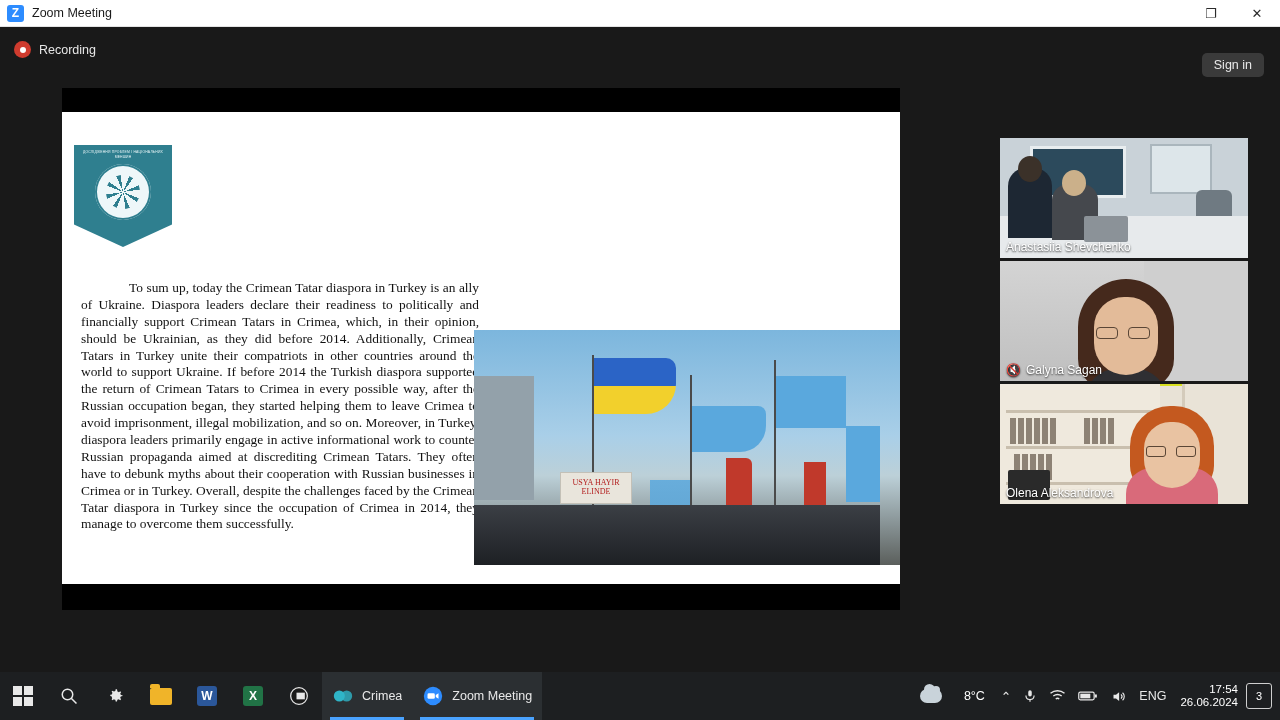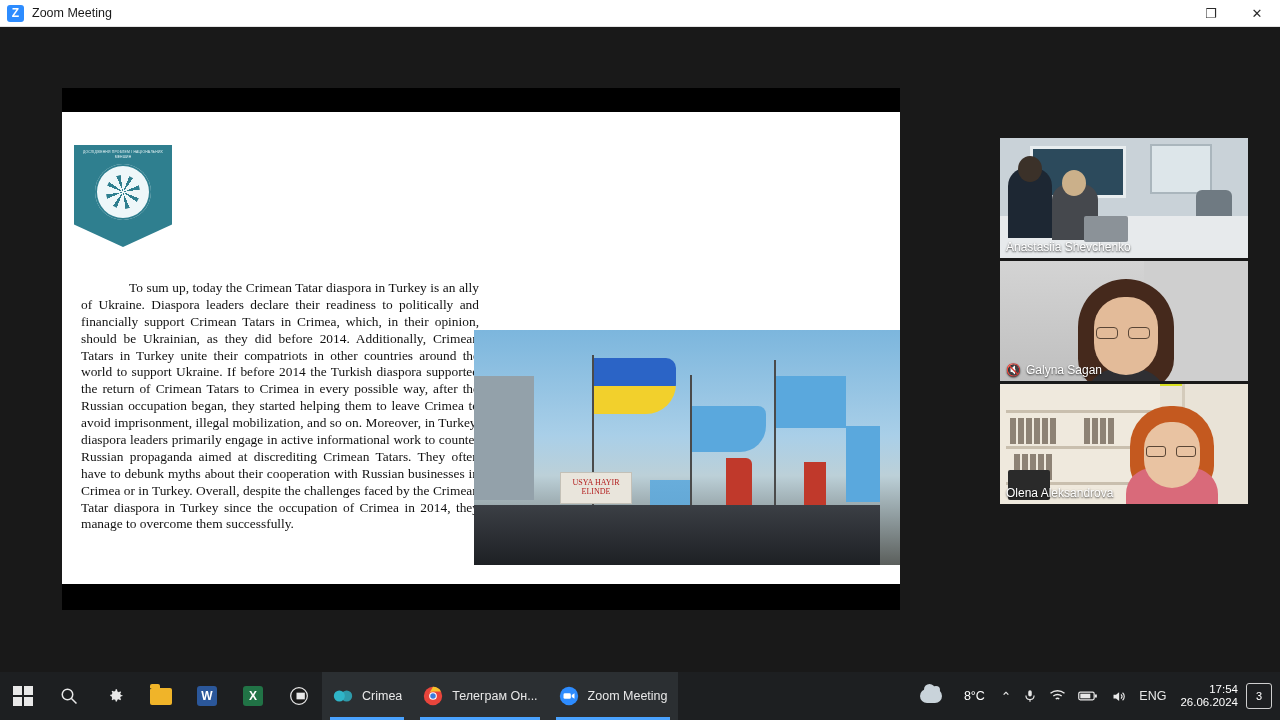--- a/index.html
+++ b/index.html
@@ -218,6 +218,13 @@
     </div>
   </div>
 
+  <div class="topbar">
+    <div class="recording">
+      <div class="rec-dot"></div>
+      <div class="rec-label">Recording</div>
+    </div>
+    <button class="signin-btn">Sign in</button>
+  </div>
 
   <div class="share-area">
     <div class="slide">

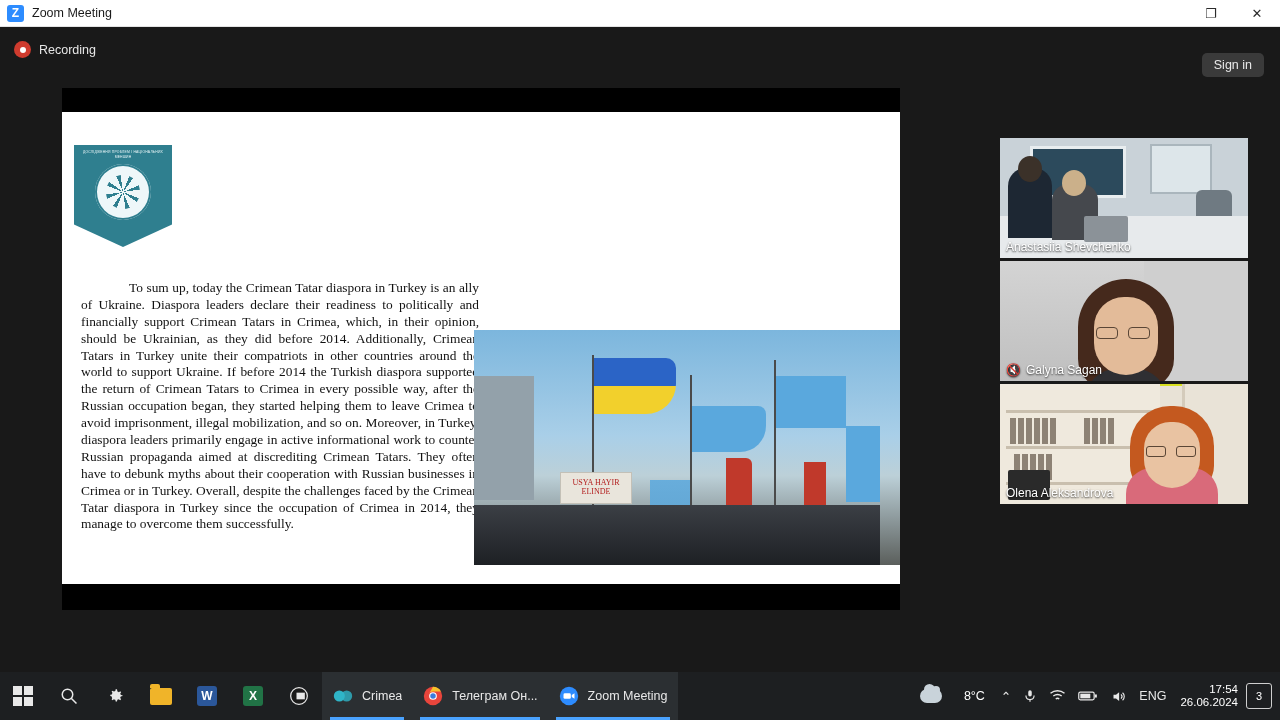--- a/index.html
+++ b/index.html
@@ -387,17 +387,6 @@
       <span class="tb-label">Crimea</span>
     </div>
 
-    <div class="tb-item running">
-      <div class="ico">
-        <svg width="22" height="22" viewBox="0 0 24 24">
-            <circle cx="12" cy="12" r="10" fill="#e8453c"></circle>
-            <path d="M12 2a10 10 0 018.7 5H12a5 5 0 00-4.3 2.5z" fill="#f6c12a"></path>
-            <circle cx="12" cy="12" r="4.2" fill="#fff"></circle>
-            <circle cx="12" cy="12" r="3" fill="#3b7ddd"></circle>
-          </svg>
-      </div>
-      <span class="tb-label">Телеграм Он...</span>
-    </div>
 
     <div class="tb-item running">
       <div class="ico">

